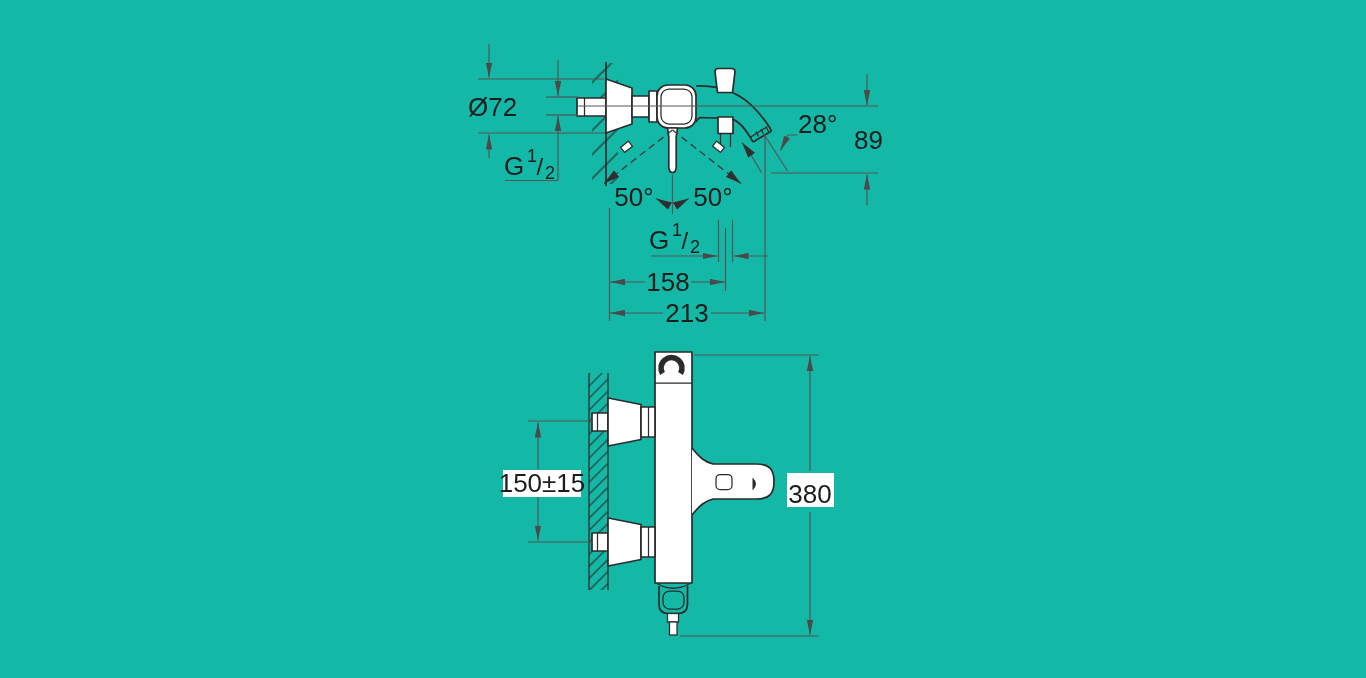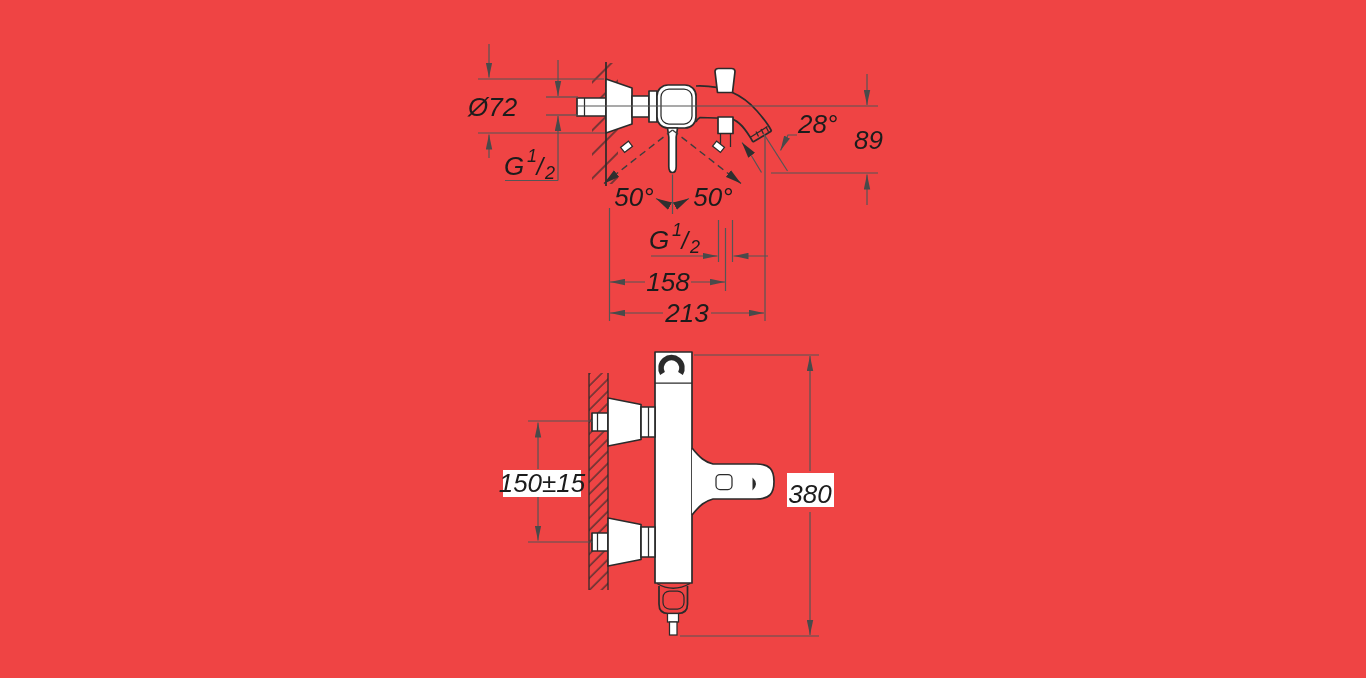--- a/index.html
+++ b/index.html
@@ -3,7 +3,7 @@
 <meta charset="utf-8">
 <style>
   html,body{margin:0;padding:0;background:#ffffff;}
-  .canvas{position:relative;width:1366px;height:678px;background:#ef4444;overflow:hidden;font-family:"Liberation Sans",sans-serif;font-style:italic;}
+  .canvas{position:relative;width:1366px;height:678px;background:#14b8a6;overflow:hidden;font-family:"Liberation Sans",sans-serif;}
   svg text{font-family:"Liberation Sans",sans-serif;font-size:26px;fill:#1c1c1c;}
   svg .sup,svg .sub{font-size:18px;}
   svg .slash{font-size:24px;}

